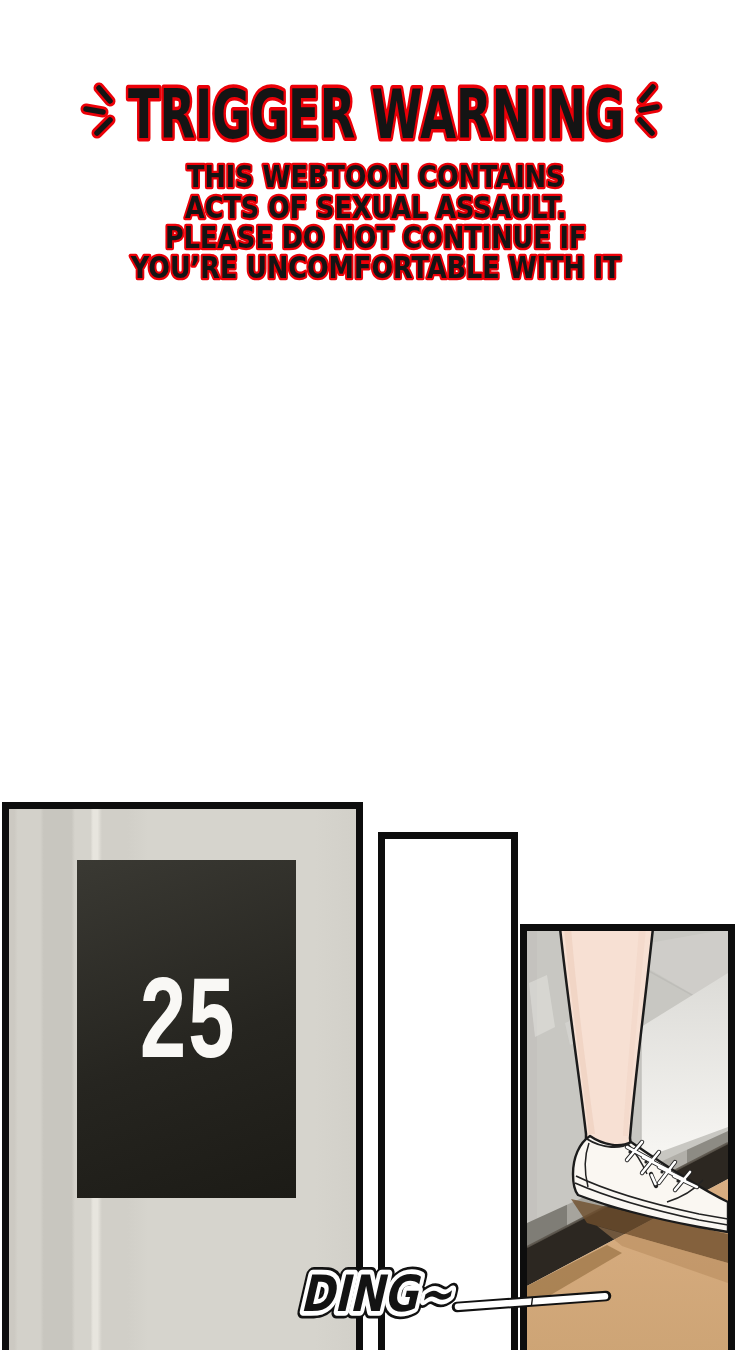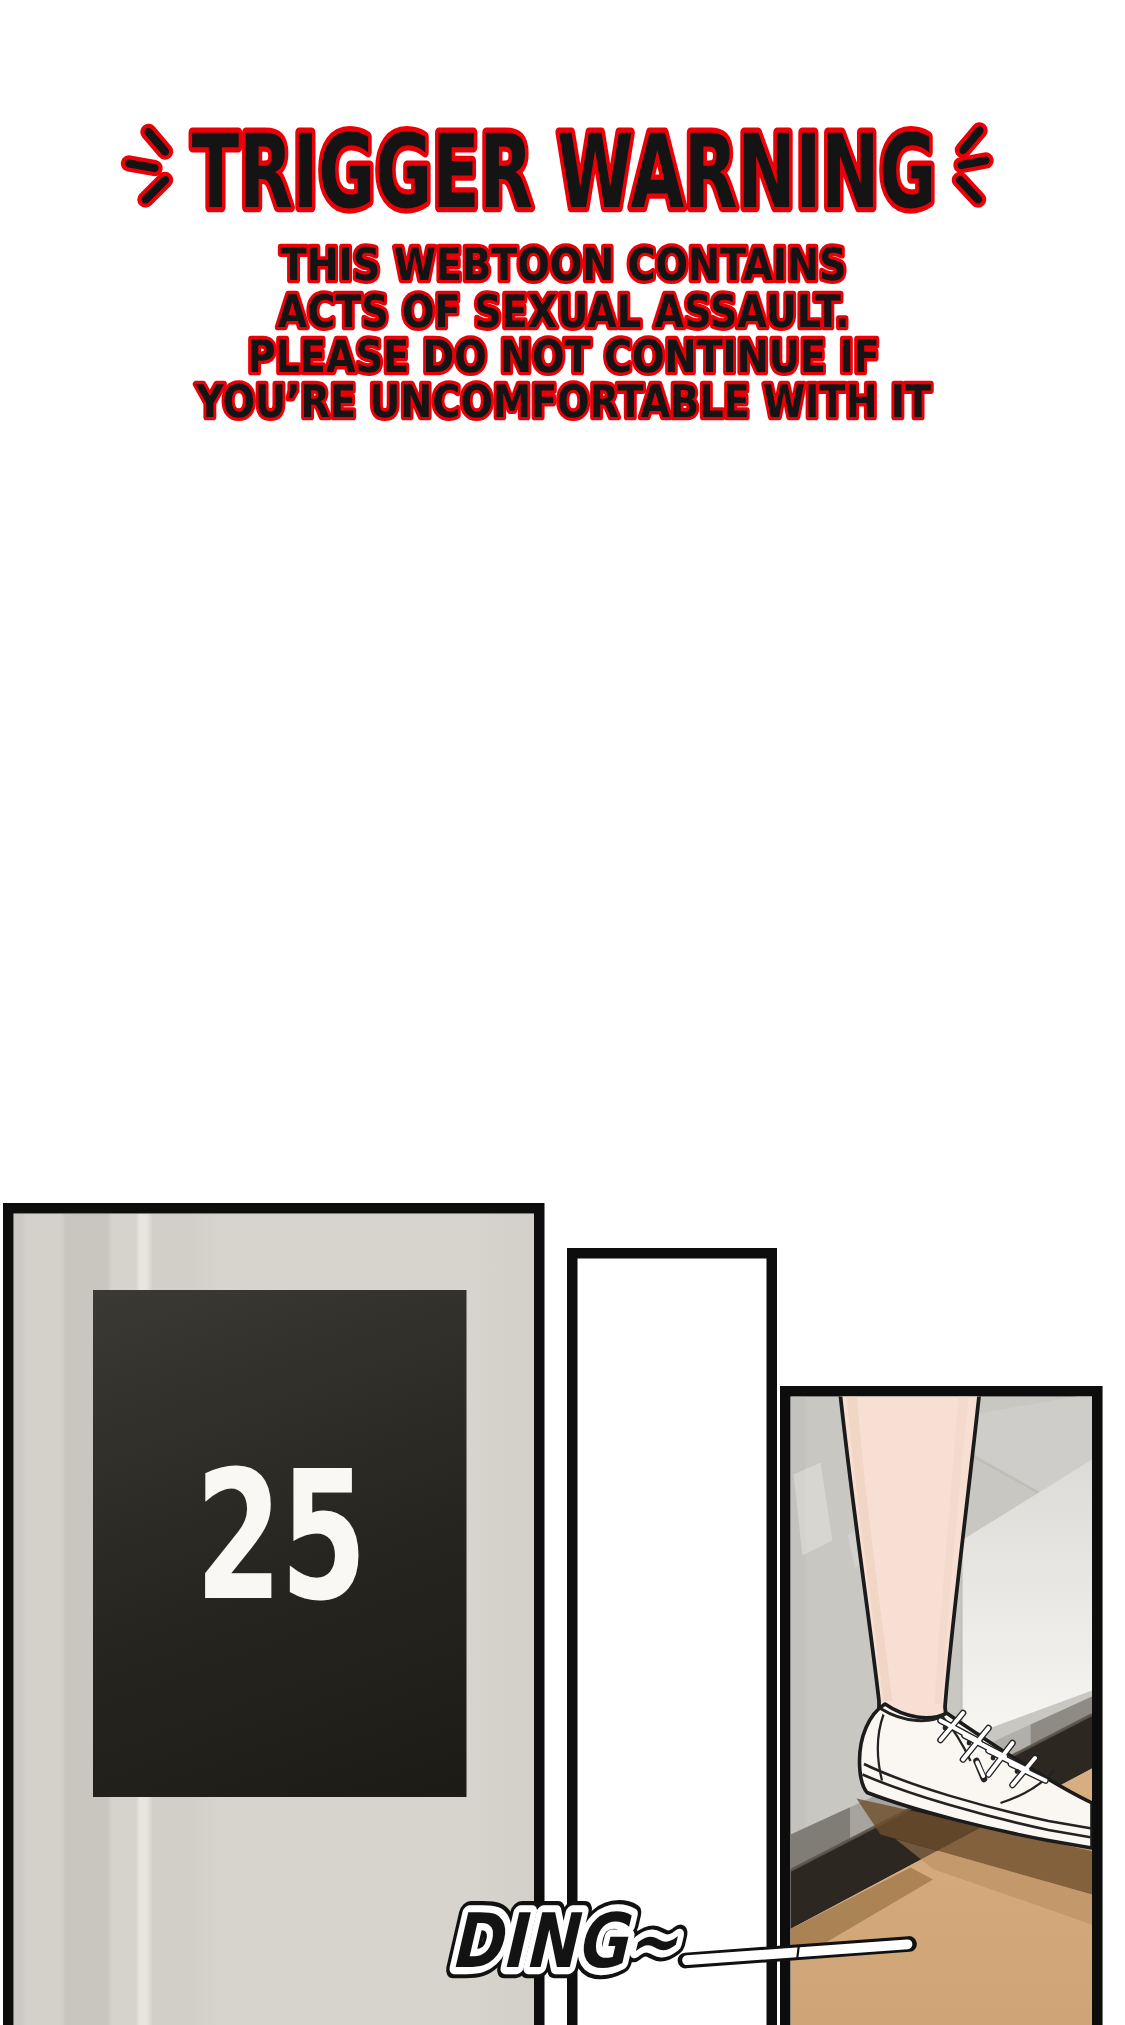--- a/index.html
+++ b/index.html
@@ -33,9 +33,9 @@
       #d6d4cd 40%, #d6d4cd 88%, #d2d0c9 100%);
   }
   .floor-sign {
-    position:absolute; left:53px; top:51px; width:249px; height:338px;
+    position:absolute; left:68px; top:51px; width:219px; height:338px;
     background:linear-gradient(160deg, #3a3933 0%, #262520 55%, #1c1b16 100%);
-    display:flex; align-items:center; justify-content:center;
+    display:flex; align-items:center; justify-content:center;font-family:Liberation Mono, monospace;
   }
   .floor-num {
     font-weight:bold; font-size:119px; line-height:1; color:#f9f8f5;

